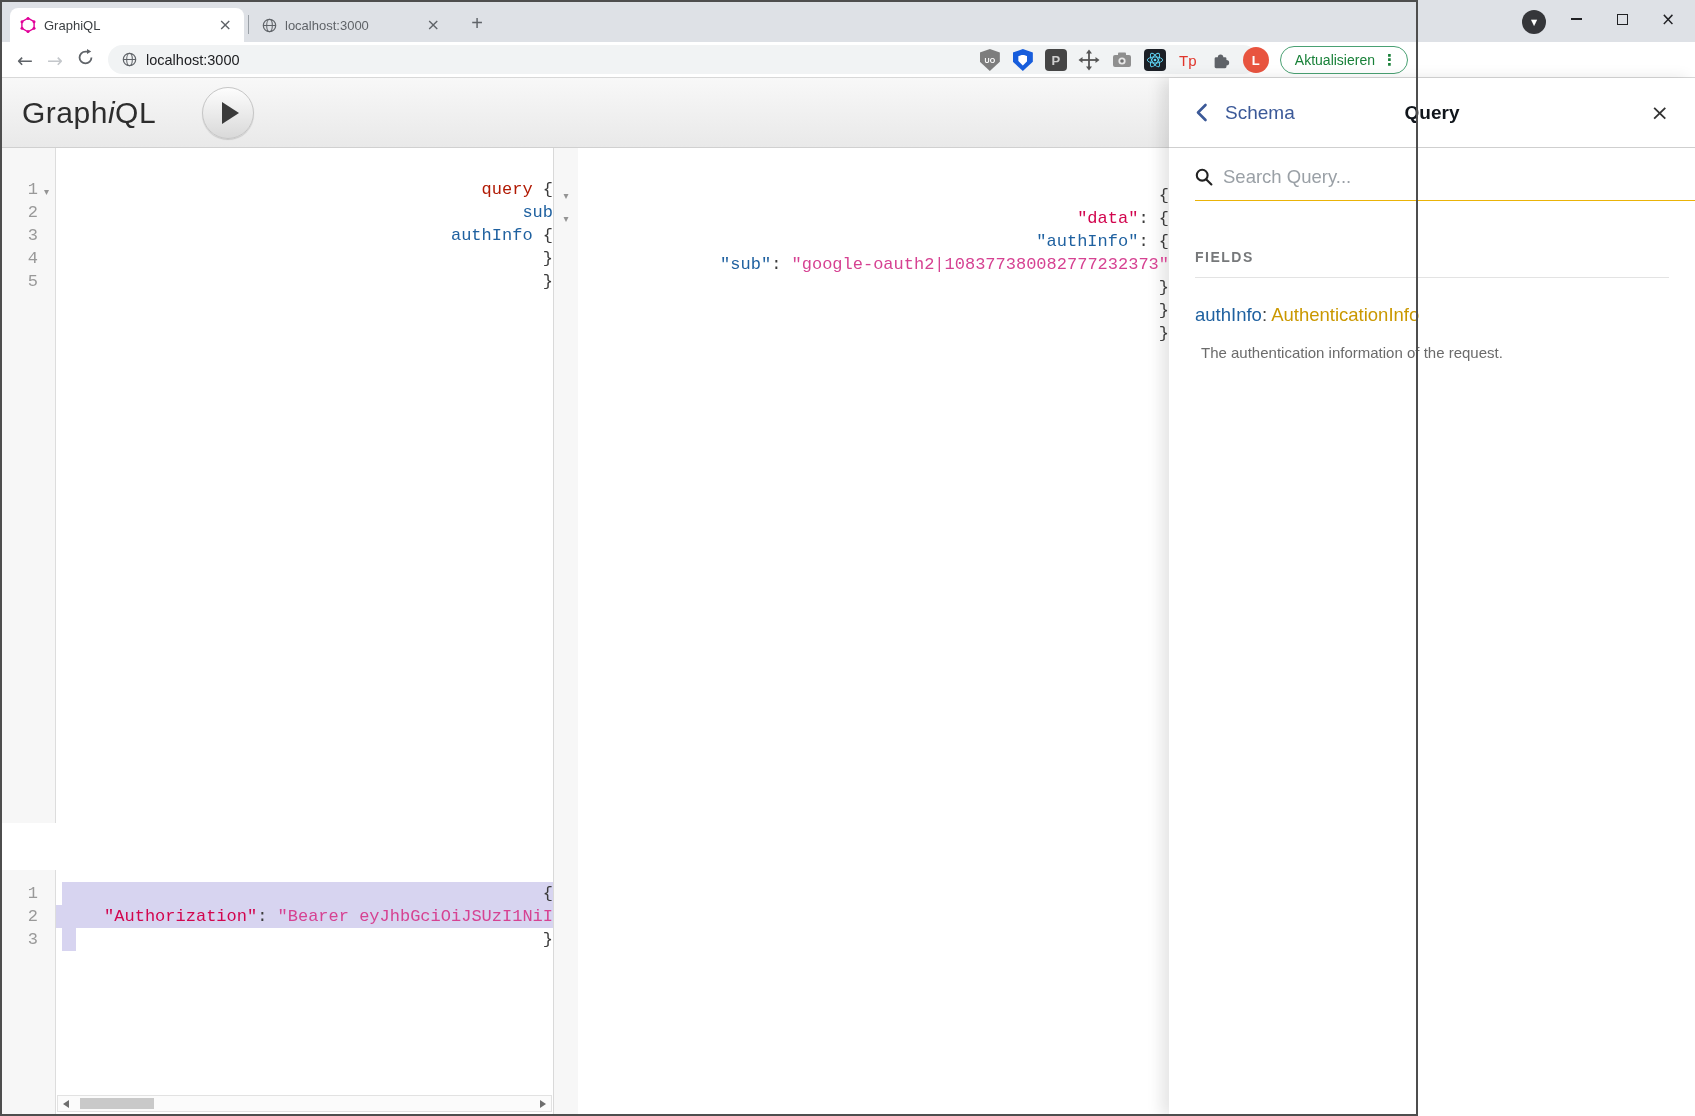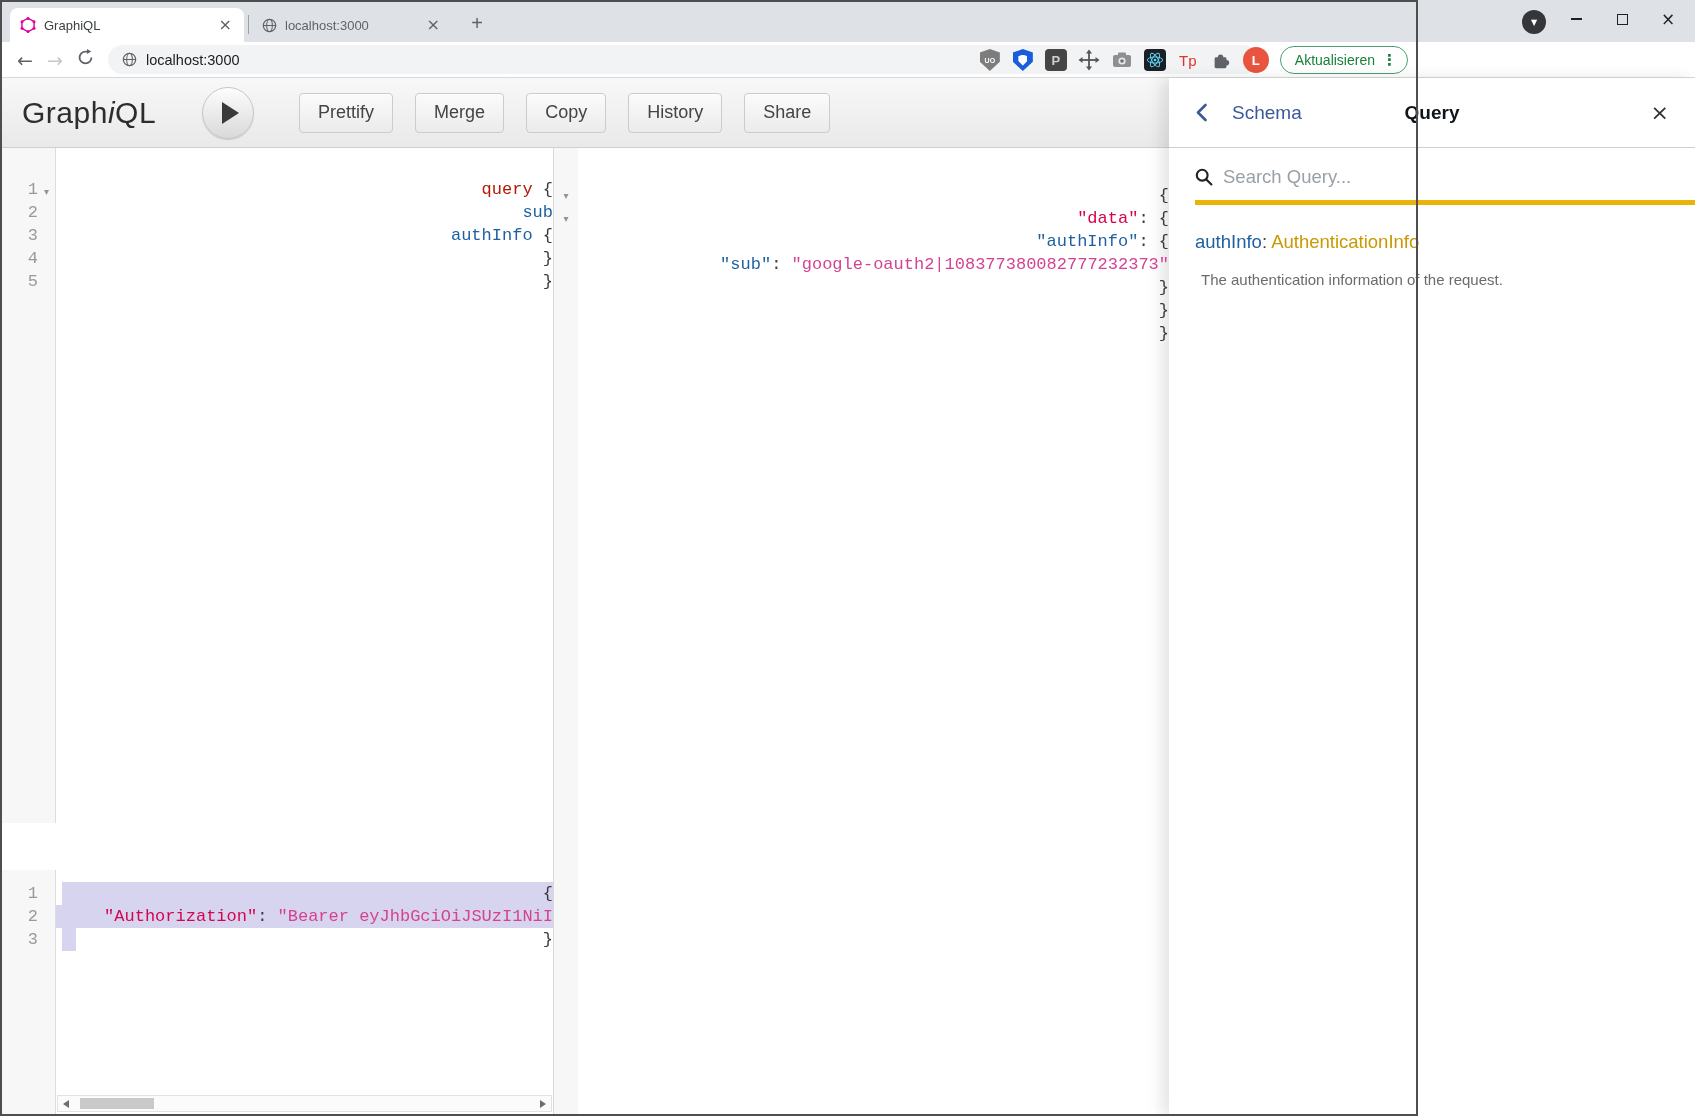--- a/index.html
+++ b/index.html
@@ -273,13 +273,6 @@
       <div class="play-btn">
         <div class="play-ic"></div>
       </div>
-      <div class="tb-buttons">
-        <div class="tb-btn">Prettify</div>
-        <div class="tb-btn">Merge</div>
-        <div class="tb-btn">Copy</div>
-        <div class="tb-btn">History</div>
-        <div class="tb-btn">Share</div>
-      </div>
     </div>
 
     <div class="pane query-pane pt30">

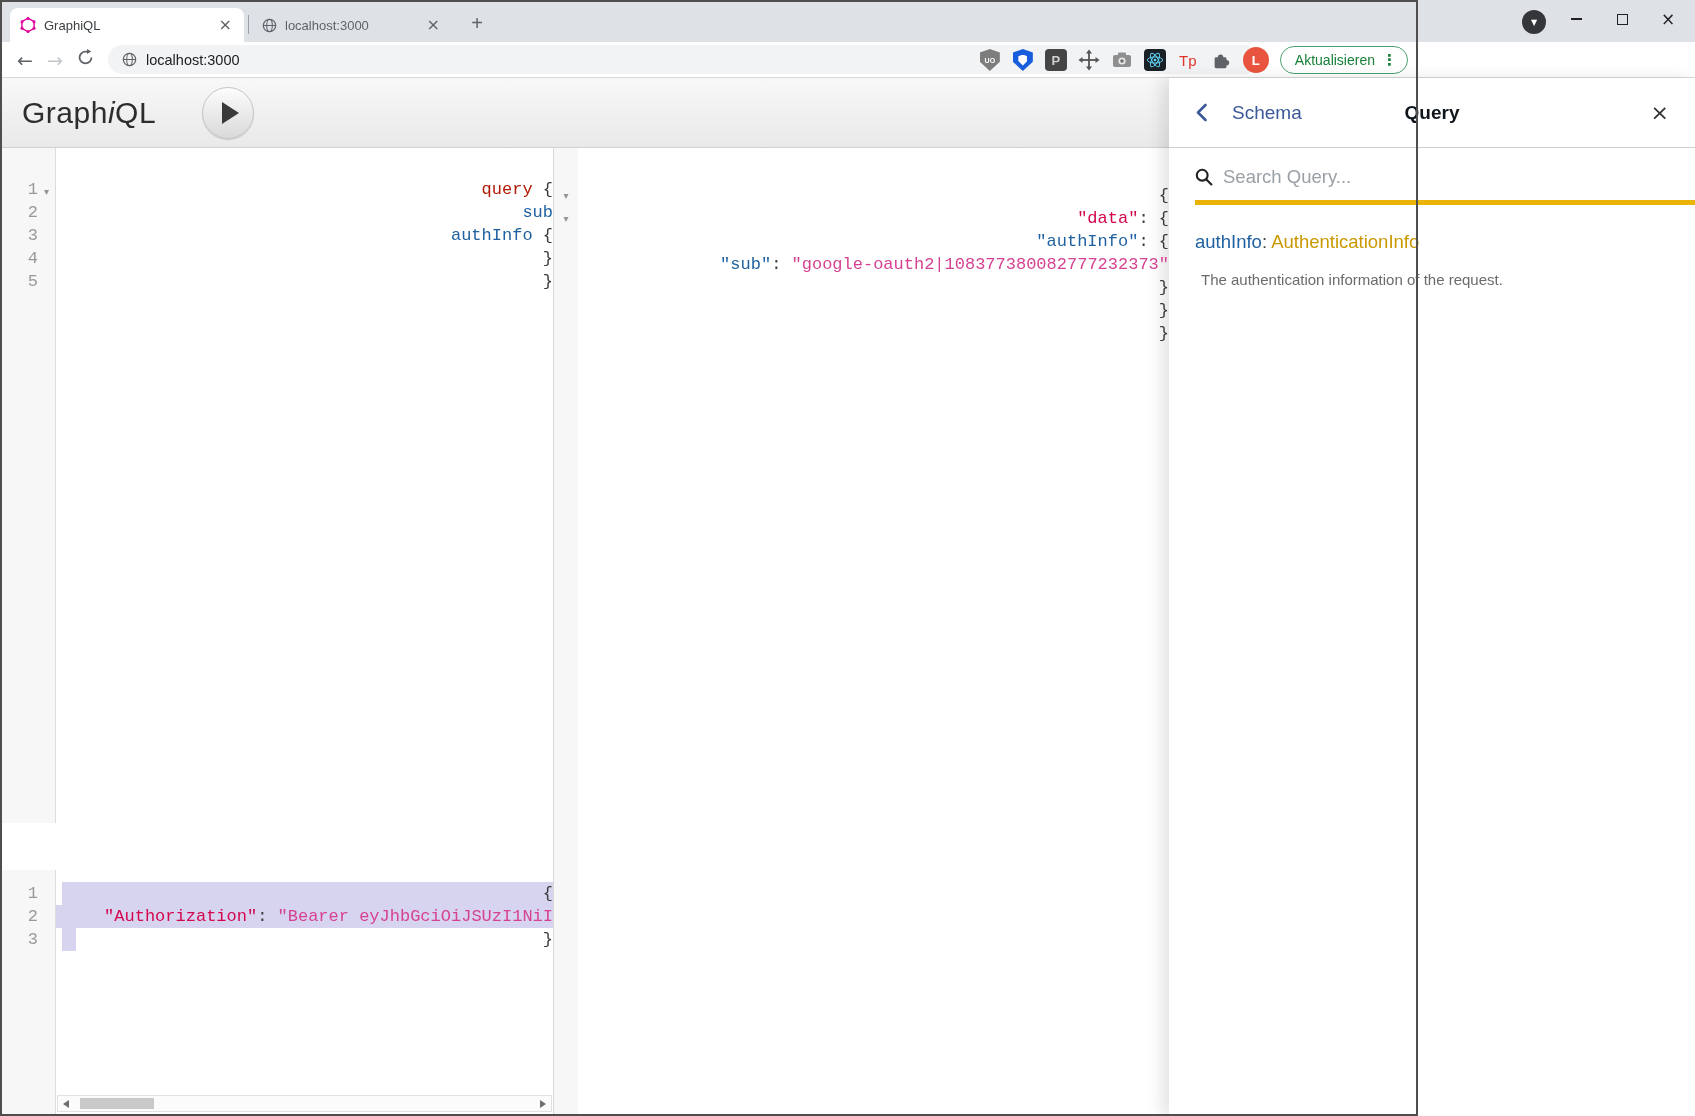--- a/index.html
+++ b/index.html
@@ -117,7 +117,7 @@
               box-shadow:-8px 0 14px rgba(0,0,0,.10); }
   .doc-header { height:70px; border-bottom:1px solid #cfcfcf; display:flex; align-items:center;
                 padding:0 26px; position:relative; }
-  .doc-back { display:flex; align-items:center; gap:24px; color:#3B5998; font-size:19px; cursor:pointer; z-index:1; }
+  .doc-back { display:flex; align-items:center; gap:17px; color:#3B5998; font-size:19px; cursor:pointer; z-index:1; }
   .doc-title { position:absolute; left:0; right:0; text-align:center; font-size:19px; font-weight:bold; color:#10151b; }
   .doc-close { margin-left:auto; font-size:22px; color:#333; cursor:pointer; z-index:1; }
   .doc-search { margin:18px 0 0 26px; padding-bottom:12px; border-bottom:5px solid #eab308;

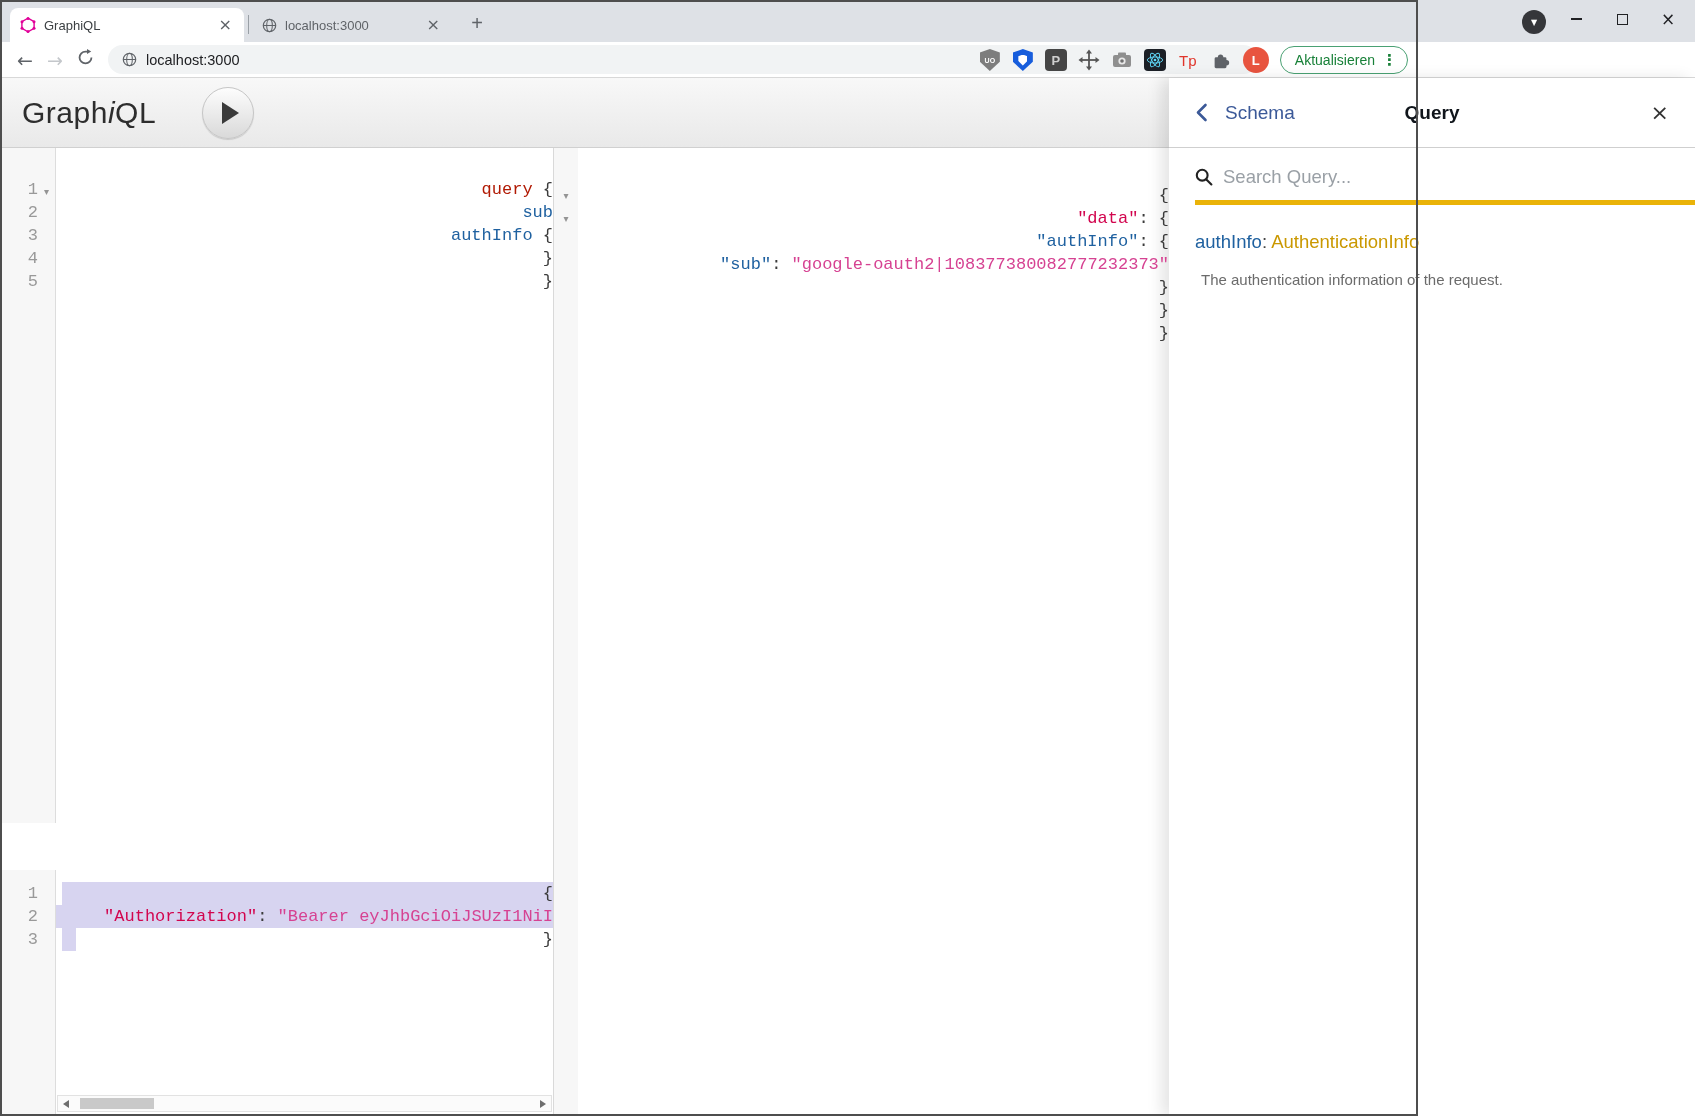--- a/index.html
+++ b/index.html
@@ -120,7 +120,7 @@
   .doc-back { display:flex; align-items:center; gap:17px; color:#3B5998; font-size:19px; cursor:pointer; z-index:1; }
   .doc-title { position:absolute; left:0; right:0; text-align:center; font-size:19px; font-weight:bold; color:#10151b; }
   .doc-close { margin-left:auto; font-size:22px; color:#333; cursor:pointer; z-index:1; }
-  .doc-search { margin:18px 0 0 26px; padding-bottom:12px; border-bottom:5px solid #eab308;
+  .doc-search { margin:18px 0 0 26px; padding-bottom:12px; border-bottom:1px solid #eab308;
                 display:flex; align-items:center; gap:10px; }
   .doc-search input { border:none; outline:none; font-size:18.5px; color:#333; width:420px;
                       font-family:"Liberation Sans",sans-serif; background:transparent; }

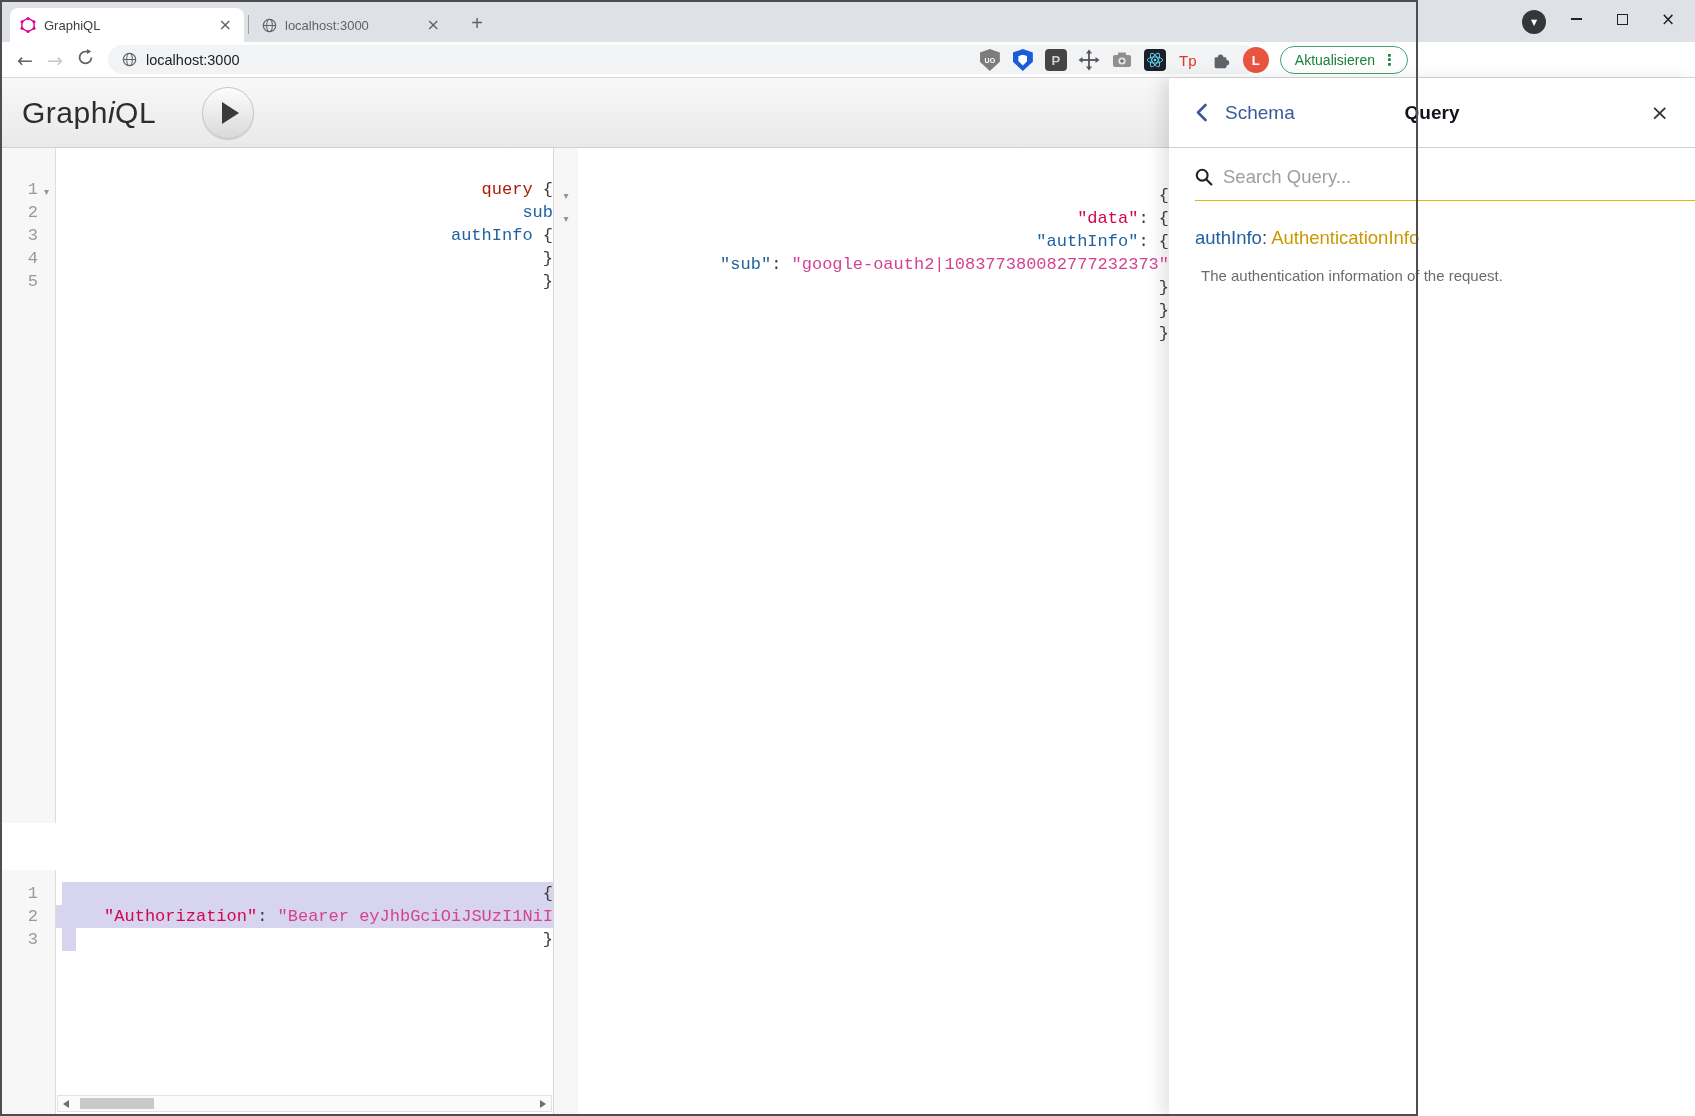--- a/index.html
+++ b/index.html
@@ -383,6 +383,7 @@
         <input type="text" placeholder="Search Query..." style="">
       </div>
       <div class="doc-body">
+        <div class="fields-h">FIELDS</div>
         <div class="field-row">
           <span class="field-name">authInfo</span><span class="field-colon">:</span>
           <span class="field-type">AuthenticationInfo</span>

